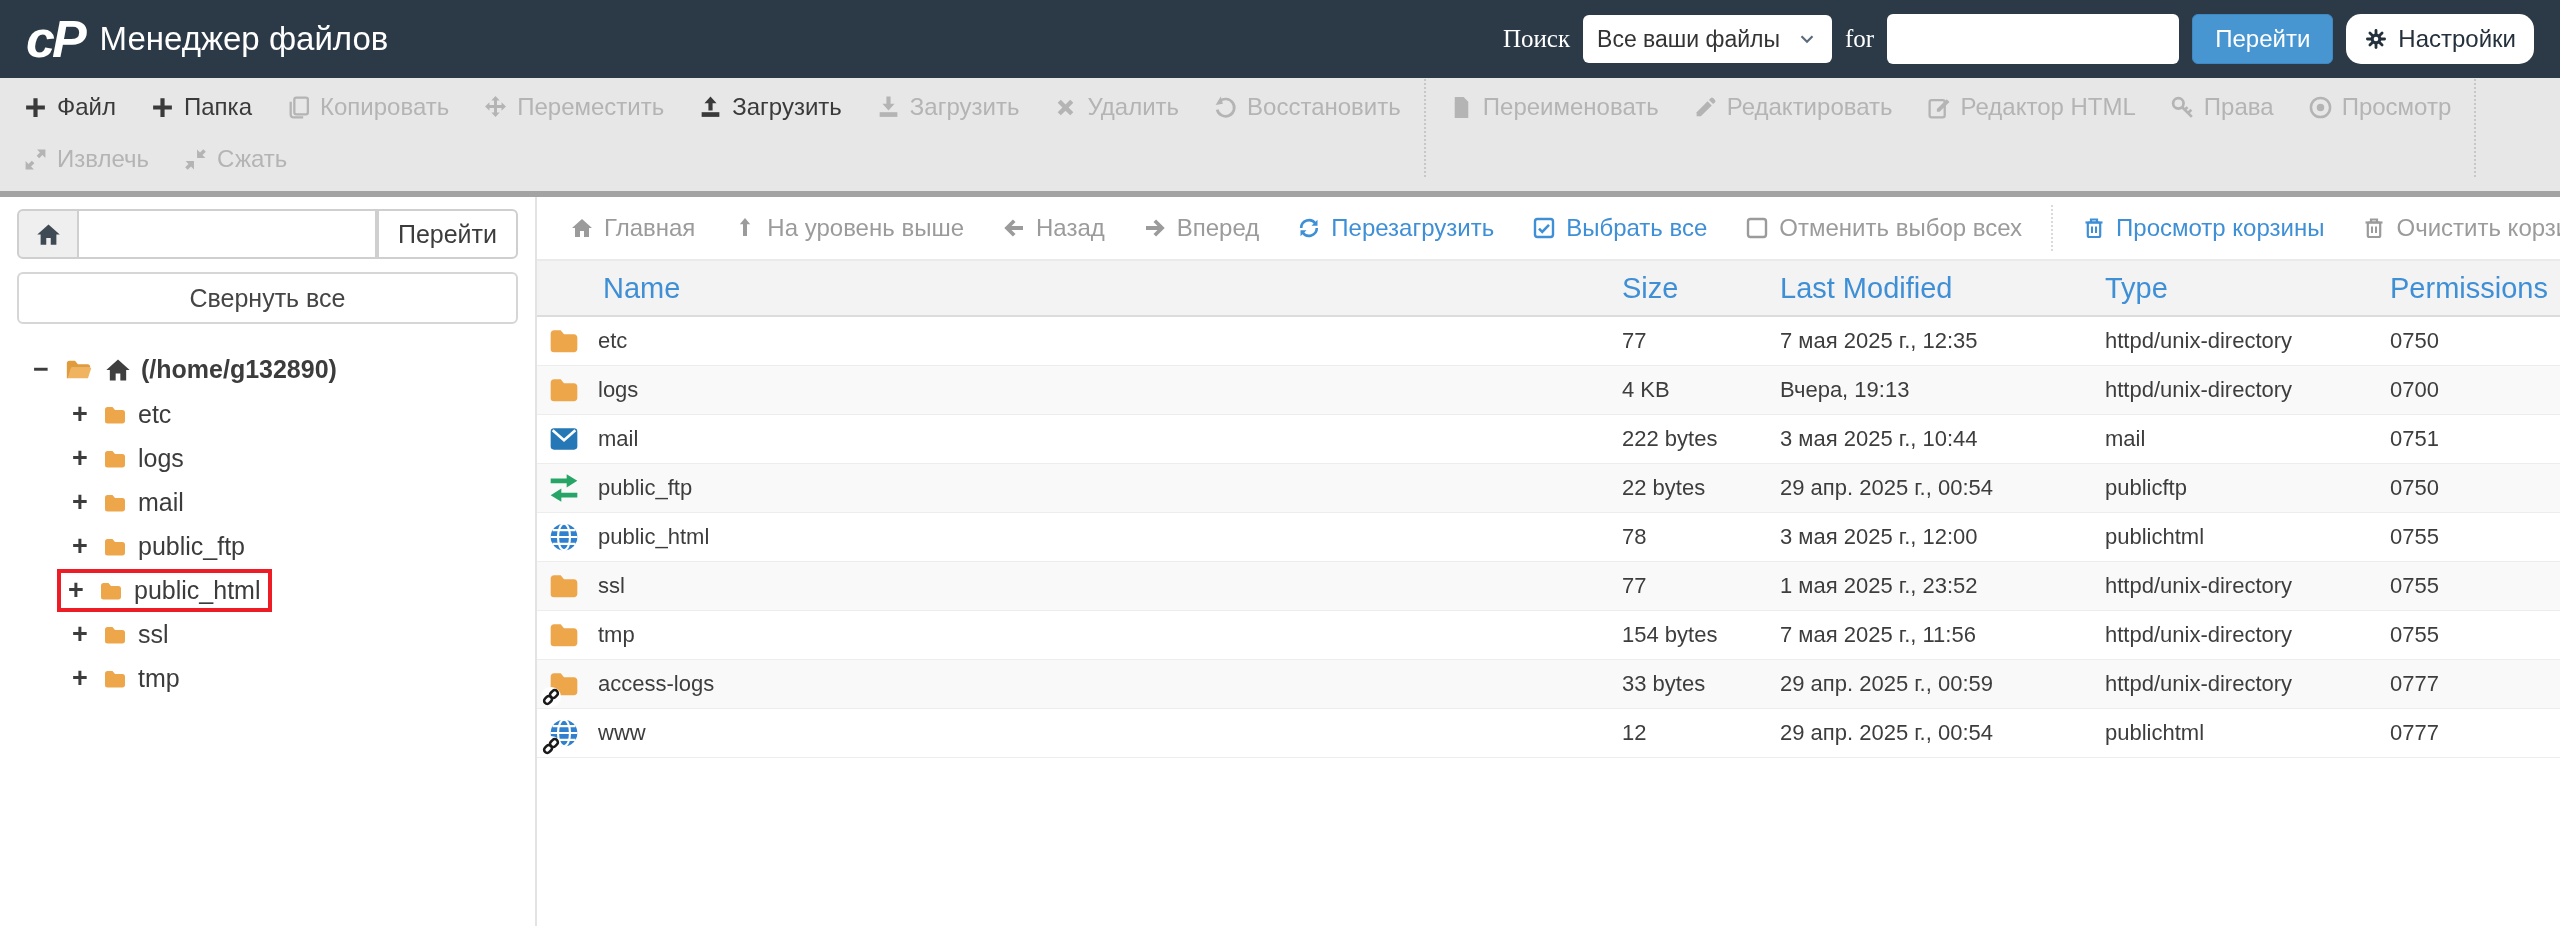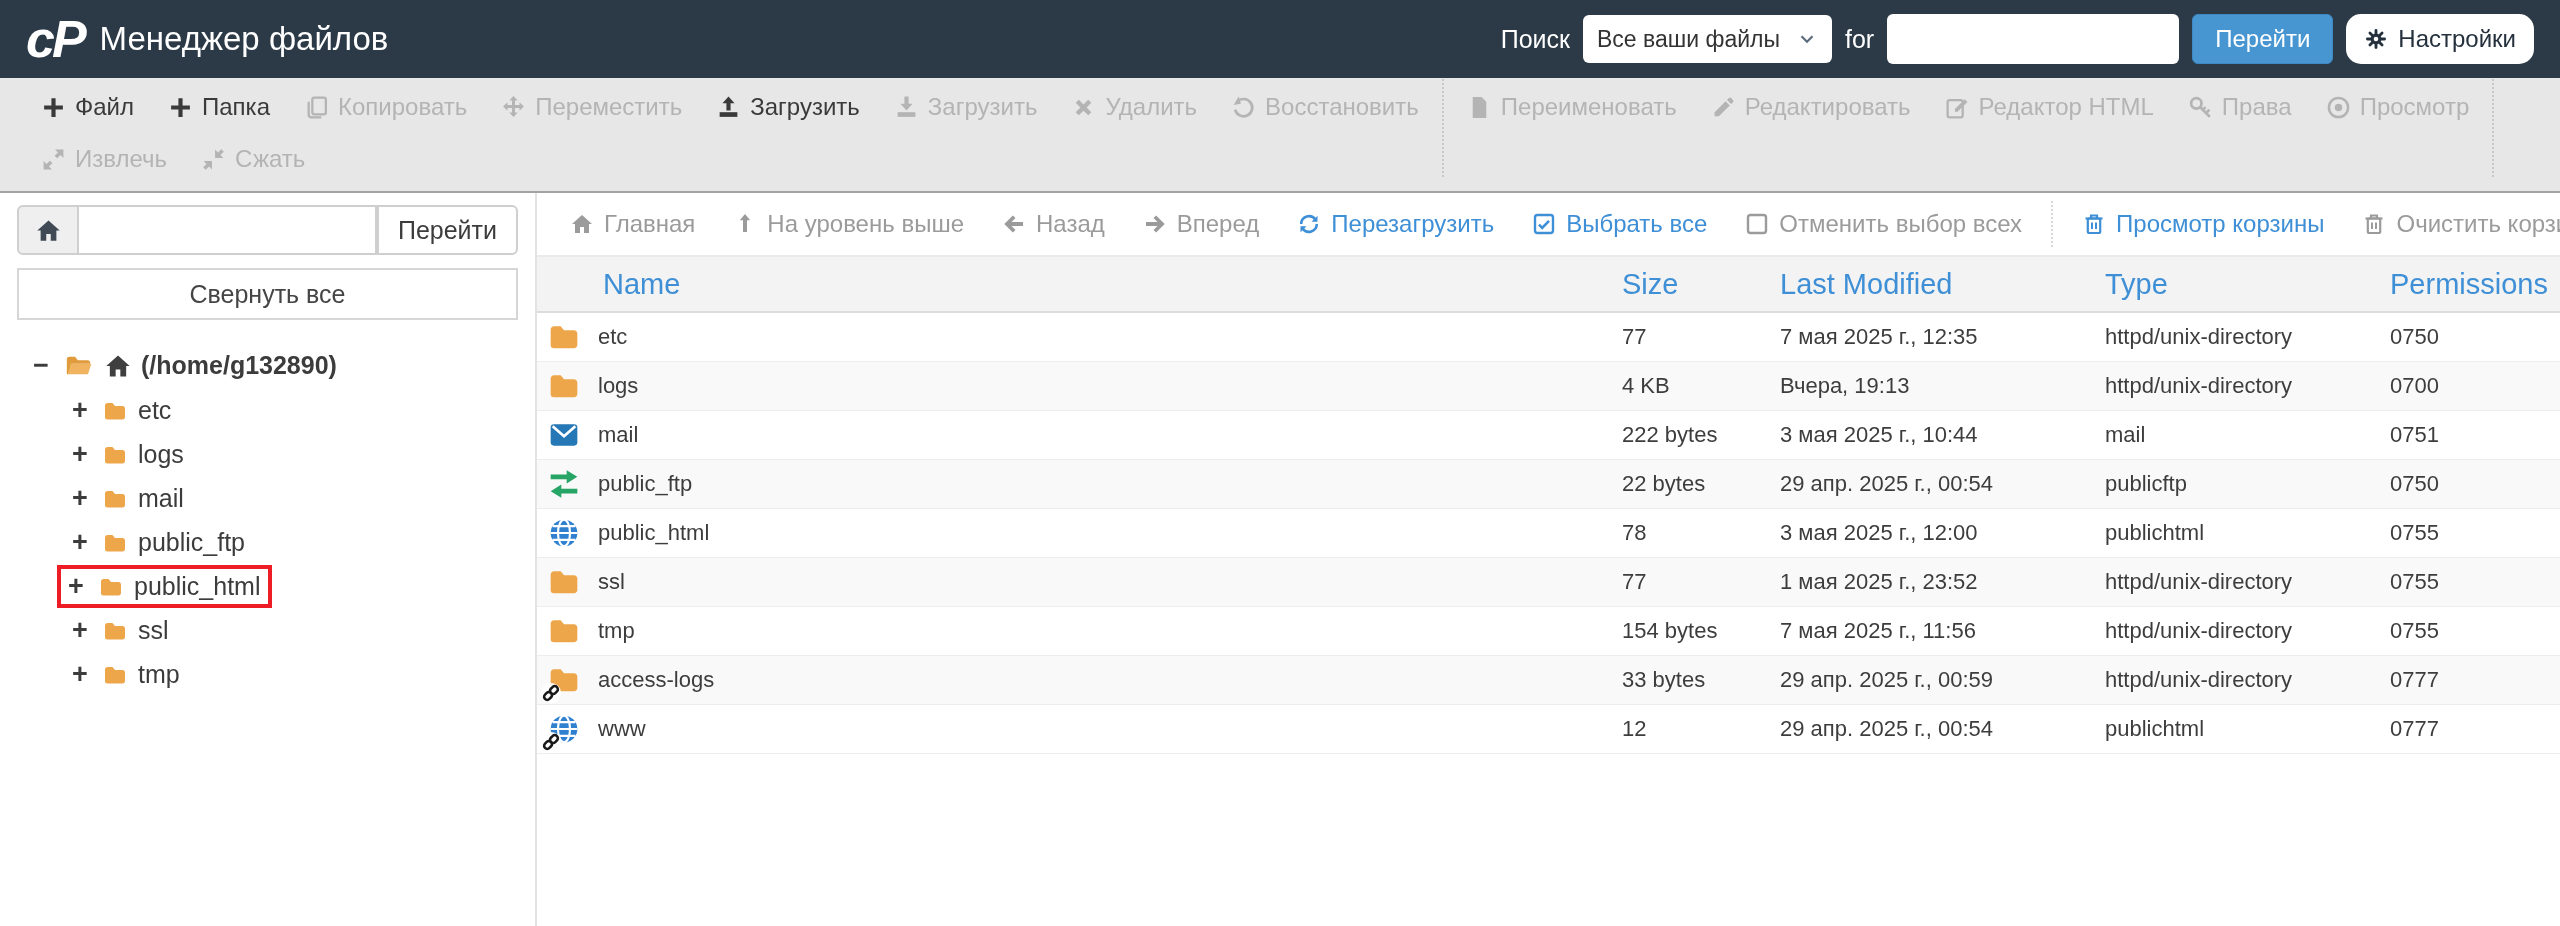--- a/index.html
+++ b/index.html
@@ -13,7 +13,7 @@
   .logo-mark { color:#fff; font-size:52px; font-weight:700; font-style:italic; letter-spacing:-3px; margin-right:16px; line-height:1; }
   .app-title { color:#fff; font-size:33px; font-weight:400; }
   .header-search { margin-left:auto; display:flex; align-items:center; gap:13px; }
-  .hs-label { color:#fff; font-size:25px; }
+  .hs-label { color:#fff; font-size:25px;font-family:Liberation Serif, serif; }
   .scope-select { background:#fff; border-radius:6px; height:48px; min-width:222px; padding:0 14px; display:flex; align-items:center; justify-content:space-between; gap:16px; font-size:23px; color:#333; cursor:pointer; }
   .scope-select .icn { color:#5a6b7b; }
   .search-input { width:292px; height:50px; border:none; border-radius:6px; font-size:24px; padding:0 14px; font-family:inherit; }

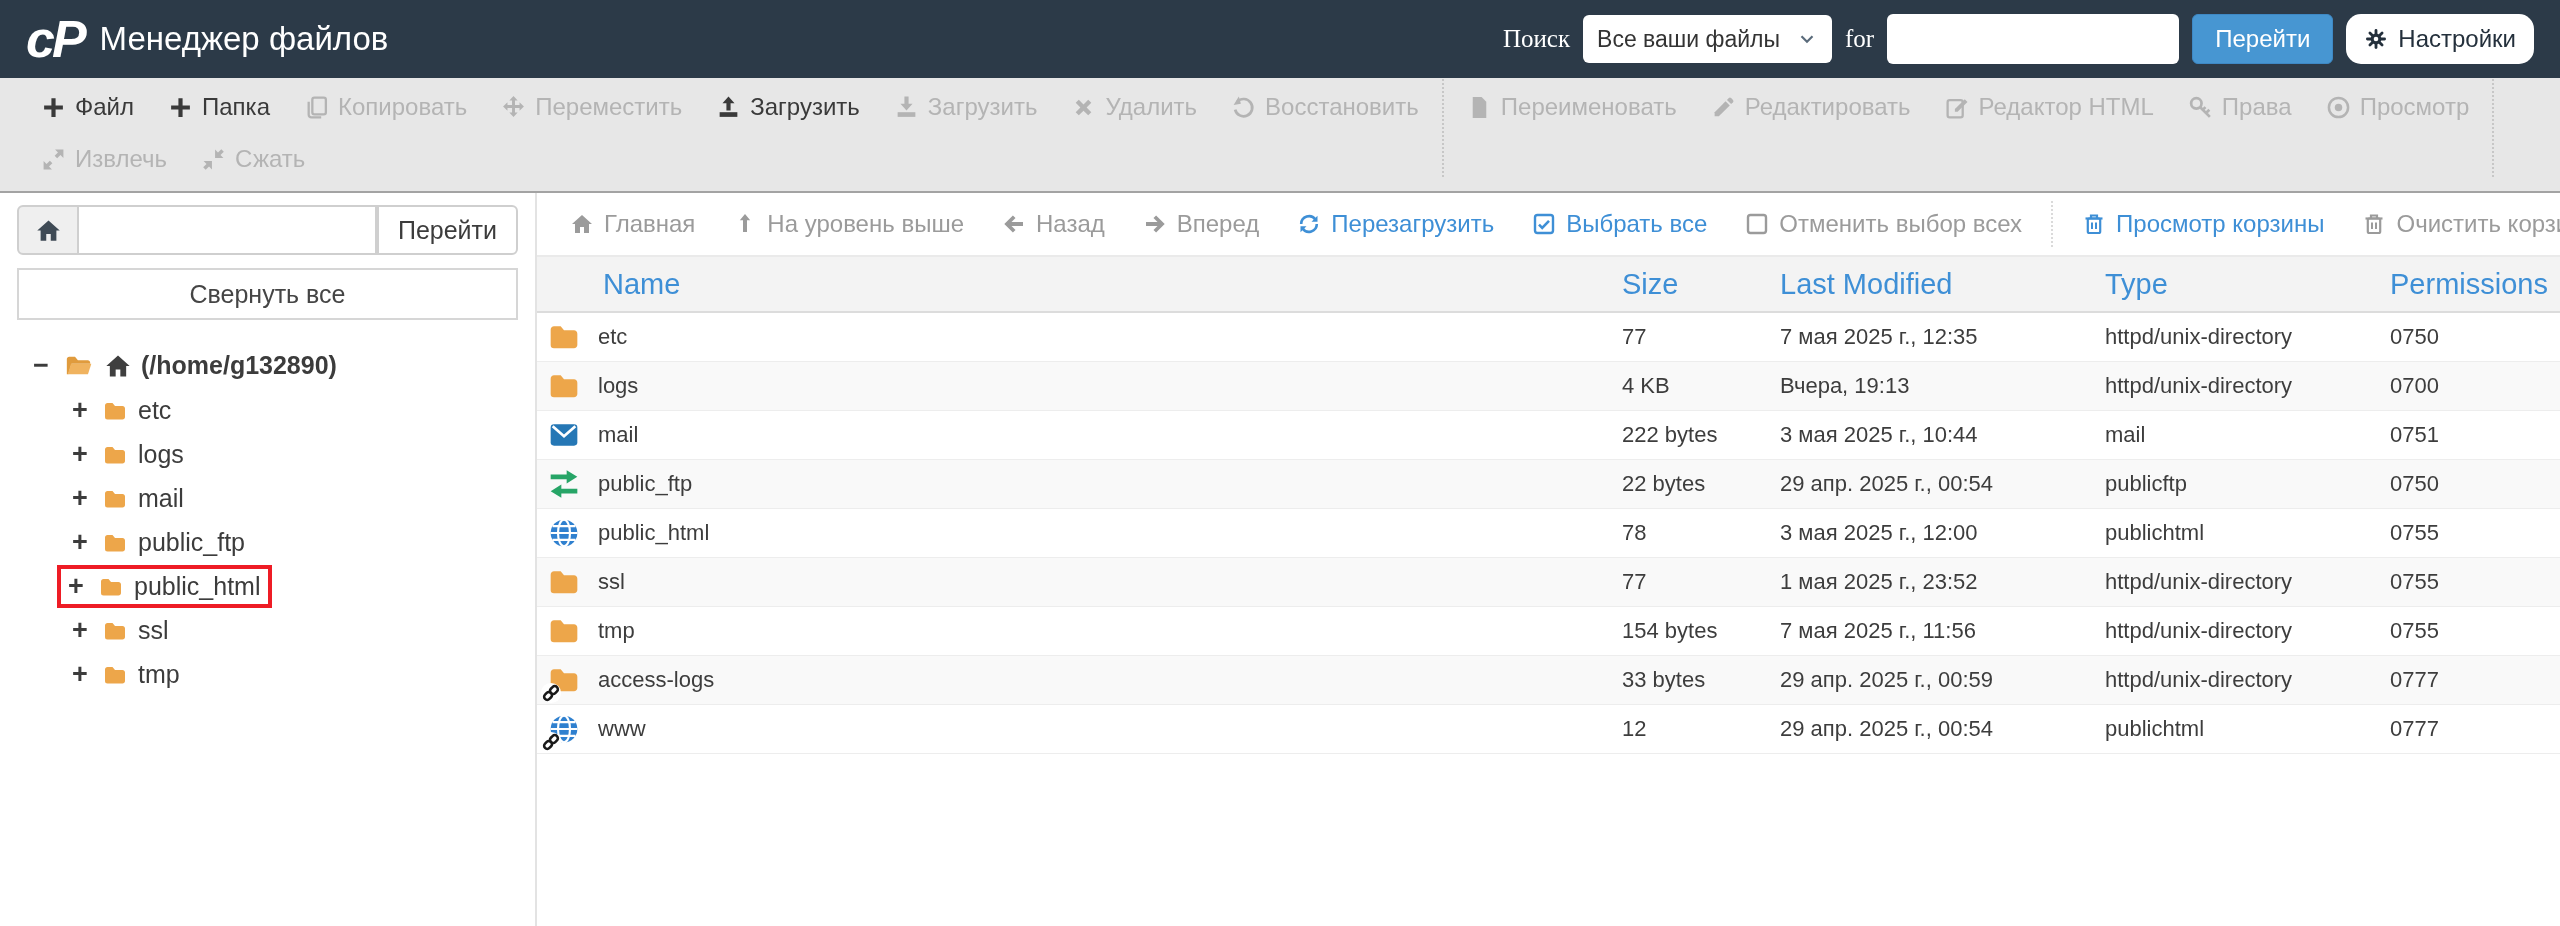--- a/index.html
+++ b/index.html
@@ -21,7 +21,7 @@
   .settings-btn { background:#fff; border:none; color:#24303c; font-size:24px; height:50px; padding:0 18px; border-radius:15px; display:flex; align-items:center; gap:10px; font-family:inherit; cursor:pointer; }
 
   
-  .toolbar { background:#e7e7e7; border-bottom:2px solid #a3a3a3; padding:3px 24px 6px; position:relative; }
+  .toolbar { background:#e7e7e7; border-bottom:6px solid #a3a3a3; padding:3px 6px 6px; position:relative; }
   .toolbar-row { display:flex; align-items:center; height:52px; }
   .tb-item { display:flex; align-items:center; gap:9px; font-size:24px; color:#3a3a3a; background:none; border:none; font-family:inherit; padding:0 17px; height:52px; cursor:pointer; white-space:nowrap; }
   .tb-item.disabled { color:#b4b4b4; cursor:default; }

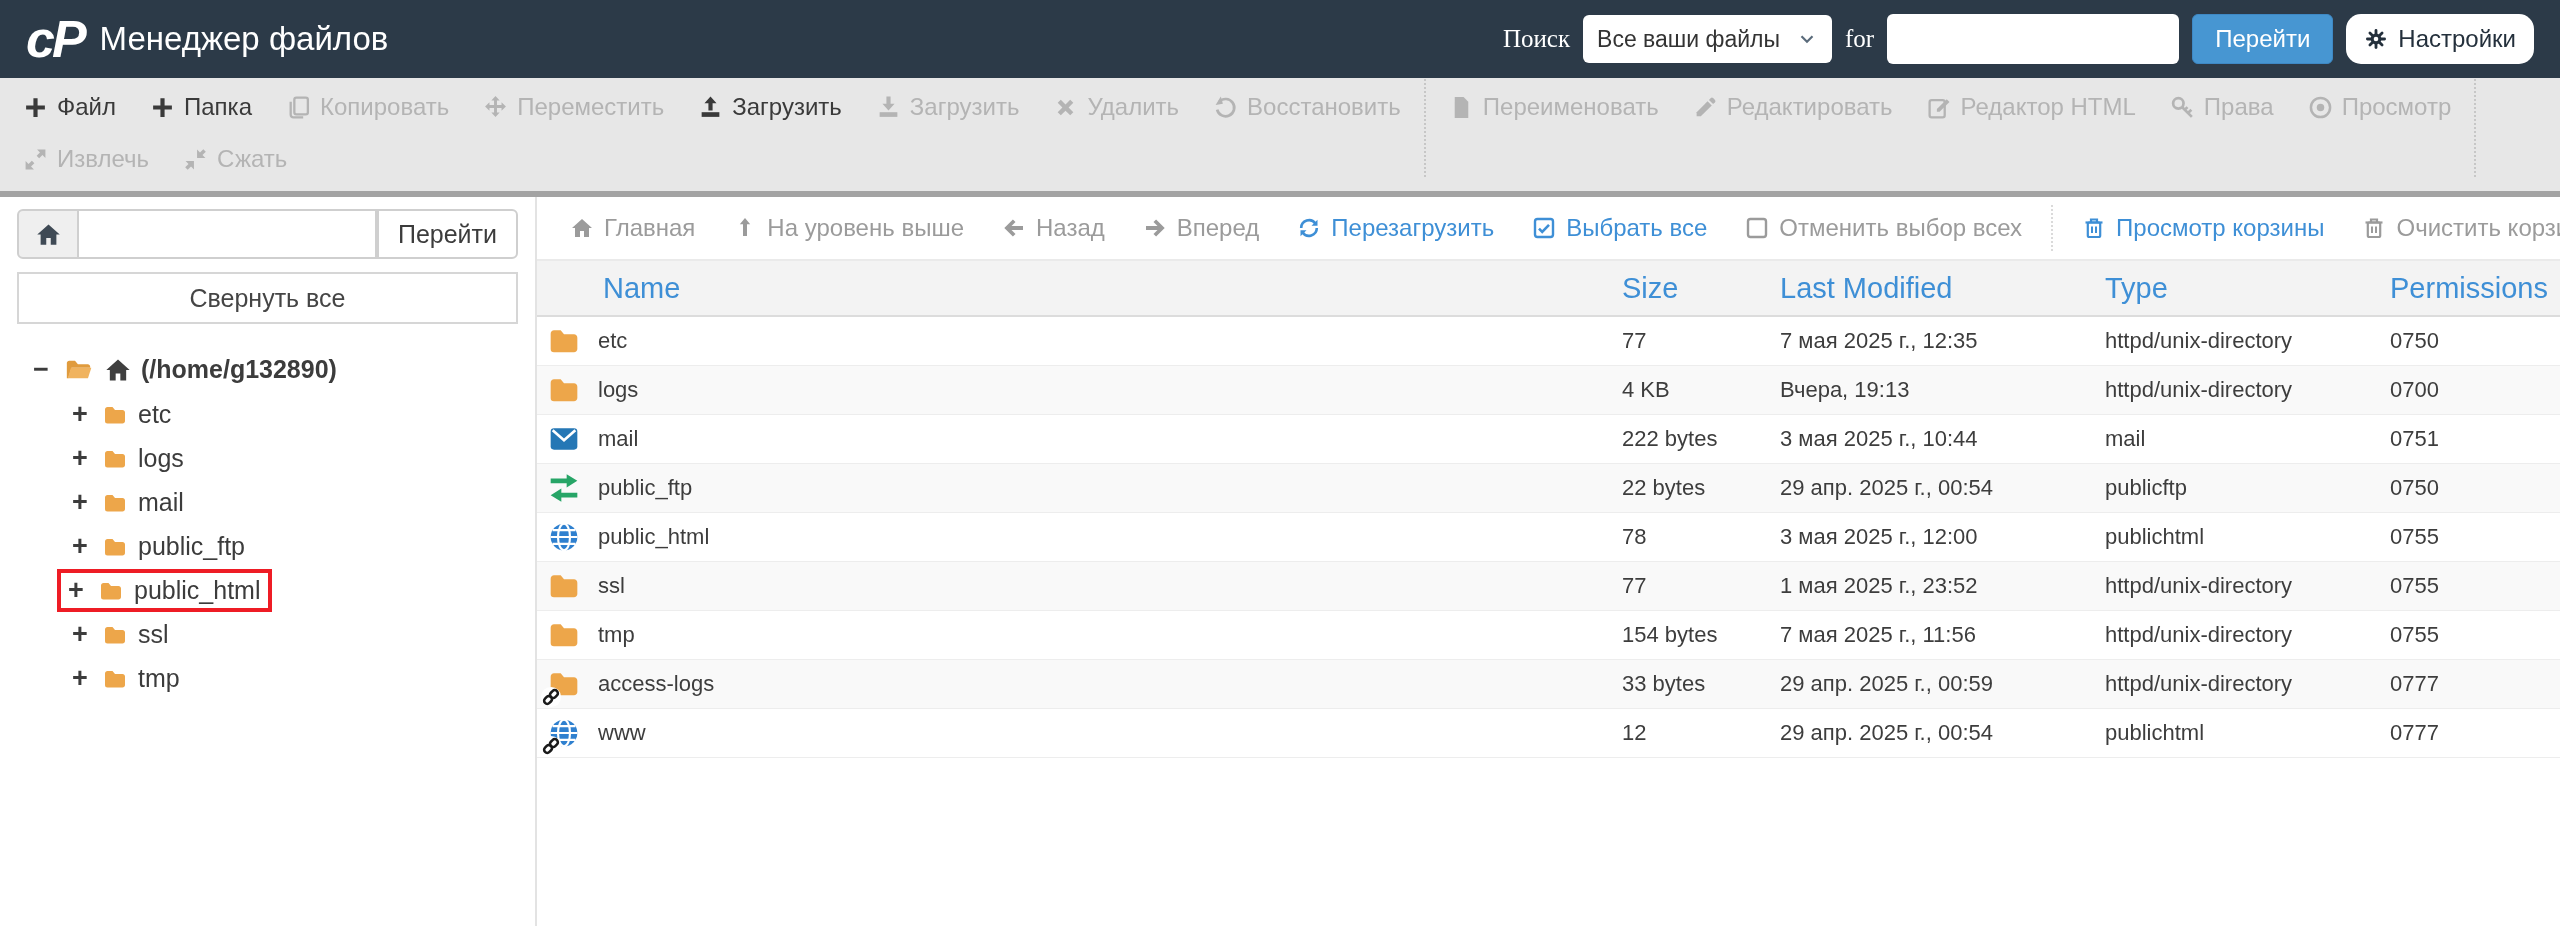--- a/index.html
+++ b/index.html
@@ -36,7 +36,7 @@
   .home-btn svg { width:27px; height:27px; }
   .path-input { flex:1; border:2px solid #cfcfcf; border-left:none; font-size:24px; padding:0 10px; font-family:inherit; min-width:0; }
   .sb-go-btn { border:2px solid #cfcfcf; background:#fff; border-radius:0 6px 6px 0; font-size:25px; color:#3c3c3c; padding:0 19px; font-family:inherit; cursor:pointer; }
-  .collapse-btn { margin-top:13px; width:100%; height:52px; background:#fff; border:2px solid #d6d6d6; border-radius:0; font-size:25px; color:#454545; font-family:inherit; cursor:pointer; }
+  .collapse-btn { margin-top:13px; width:100%; height:52px; background:#fff; border:2px solid #d6d6d6; border-radius:6px; font-size:25px; color:#454545; font-family:inherit; cursor:pointer; }
   .tree { margin-top:28px; font-size:25px; color:#3c3c3c; }
   .tree-root { display:flex; align-items:center; gap:9px; font-weight:700; padding:3px 0 8px 12px; cursor:pointer; width:max-content; }
   .tree-root .icn svg { width:33px; height:28px; }

